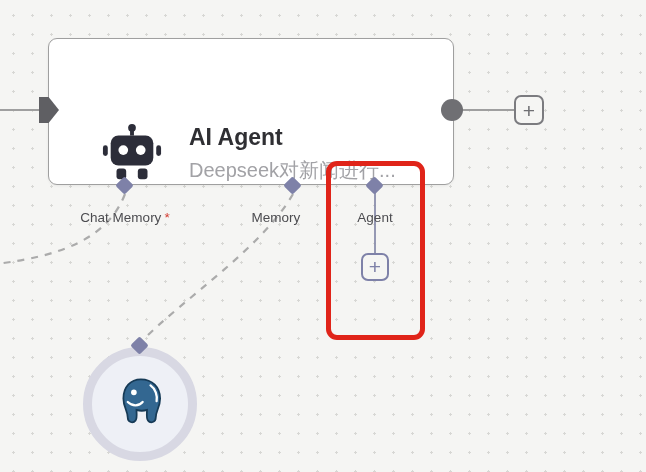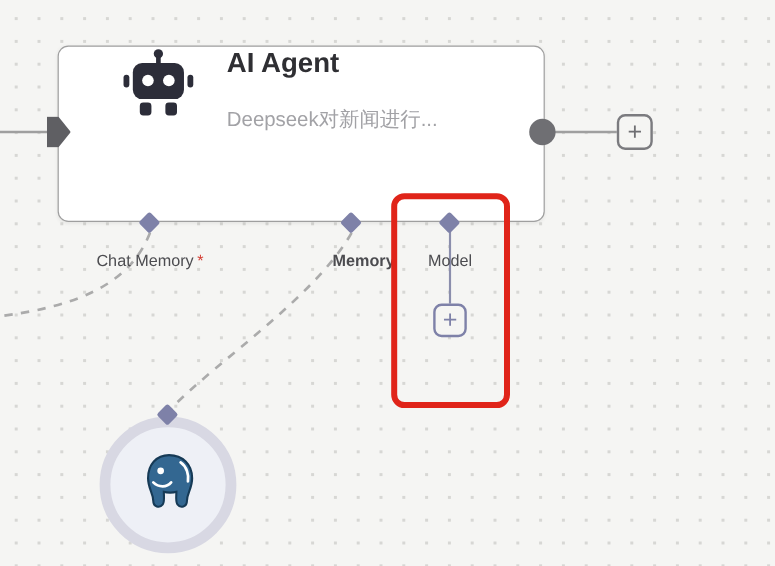--- a/index.html
+++ b/index.html
@@ -20,7 +20,7 @@
     position:absolute;left:48px;top:38px;width:406px;height:147px;
     background:#ffffff;border:1.6px solid #9f9f9f;border-radius:9px;
     box-shadow:0 1px 3px rgba(0,0,0,0.06);
-    display:flex;align-items:flex-start;gap:26px;padding-left:52px;box-sizing:border-box;
+    display:flex;align-items:flex-end;gap:26px;padding-left:52px;box-sizing:border-box;
   }
   .agent-icon{flex:0 0 auto;display:flex;align-items:center;}
   .agent-texts{display:flex;flex-direction:column;min-width:0;}

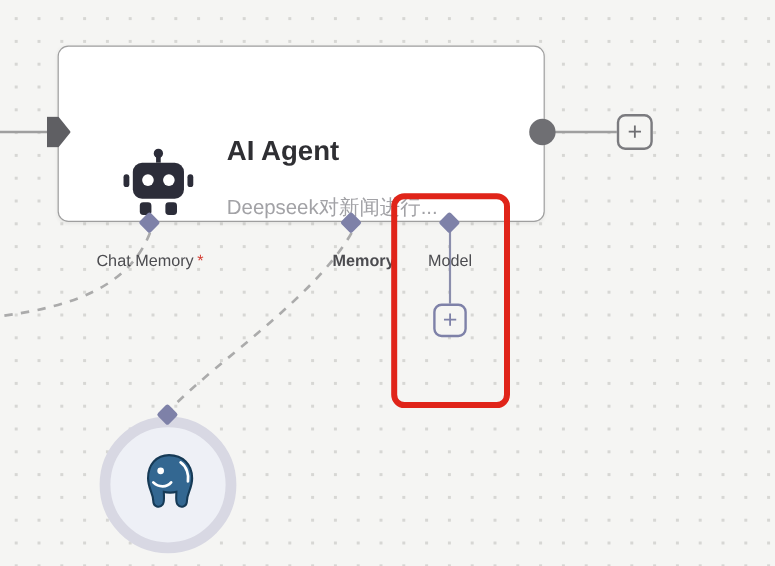--- a/index.html
+++ b/index.html
@@ -25,7 +25,7 @@
   .agent-icon{flex:0 0 auto;display:flex;align-items:center;}
   .agent-texts{display:flex;flex-direction:column;min-width:0;}
   .node-title{font-size:23px;font-weight:bold;color:#2f2f33;line-height:1.15;}
-  .node-subtitle{font-size:17px;color:#a2a2a6;margin-top:23px;white-space:nowrap;}
+  .node-subtitle{font-size:20px;color:#a2a2a6;margin-top:7px;white-space:nowrap;}
 
   
   .input-arrow{

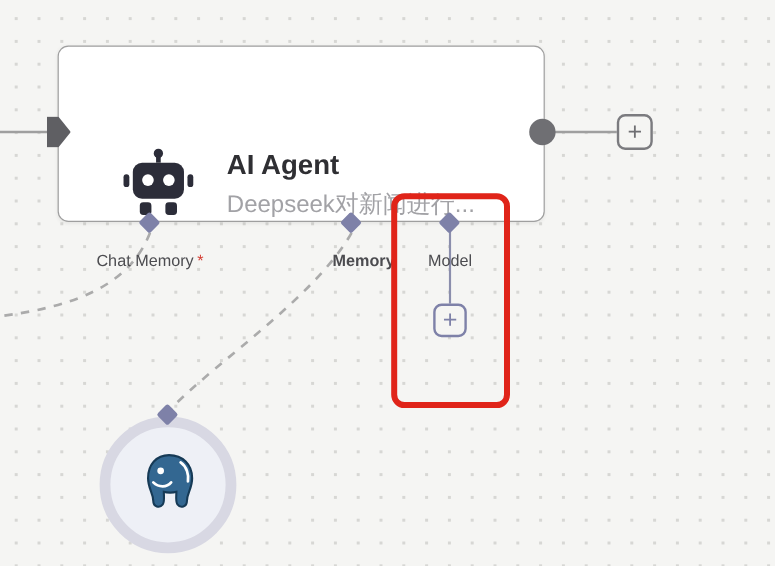--- a/index.html
+++ b/index.html
@@ -123,7 +123,7 @@
   <div class="port-label" style="left:125px;top:210px;">
     <span>Chat Memory</span><span class="req">*</span>
   </div>
-  <div class="port-label" style="left:303px;top:210px;font-weight:bold;">Memory</div>
+  <div class="port-label" style="left:276px;top:210px;">Memory</div>
   <div class="port-label" style="left:375px;top:210px;">Model</div>
 
   <div class="plus-btn tool">+</div>

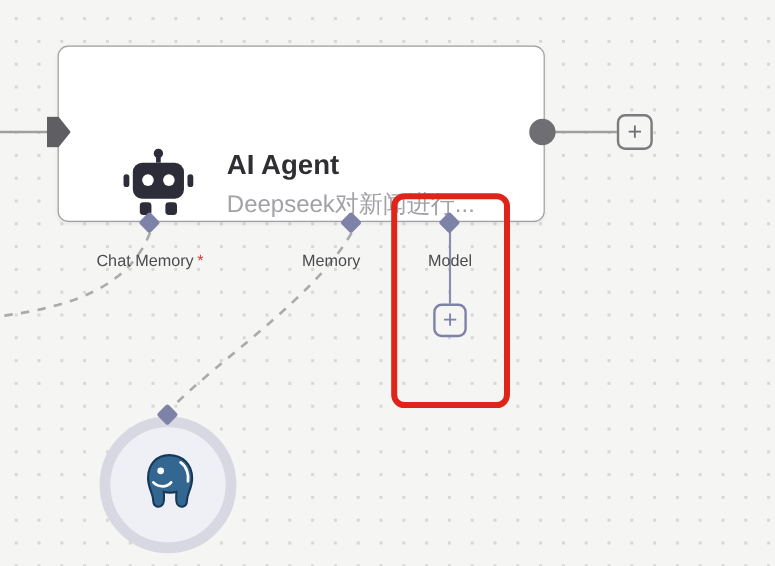--- a/index.html
+++ b/index.html
@@ -124,7 +124,7 @@
     <span>Chat Memory</span><span class="req">*</span>
   </div>
   <div class="port-label" style="left:276px;top:210px;">Memory</div>
-  <div class="port-label" style="left:375px;top:210px;">Model</div>
+  <div class="port-label" style="left:375px;top:210px;">Agent</div>
 
   <div class="plus-btn tool">+</div>
 

